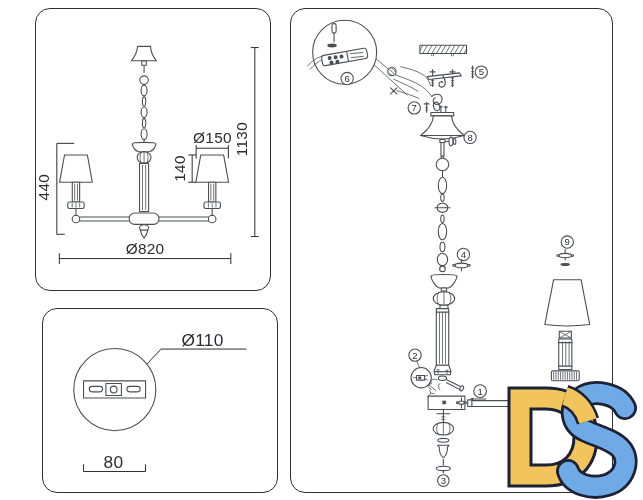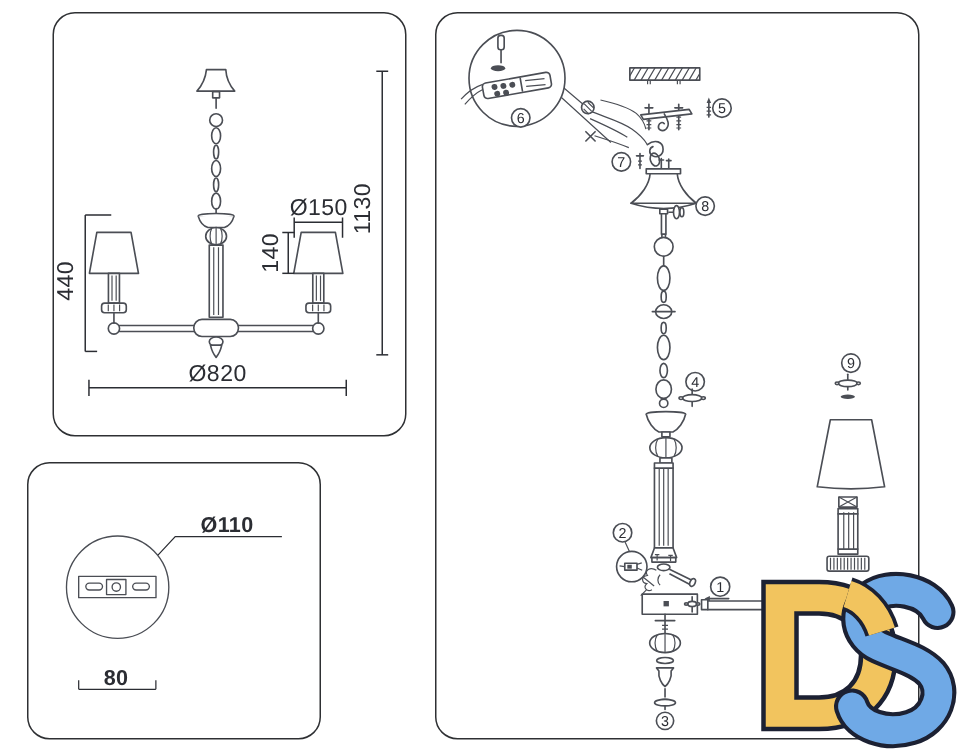--- a/index.html
+++ b/index.html
@@ -7,7 +7,7 @@
          font-family:"Liberation Sans",sans-serif;}
   .panel{position:absolute;background:#fff;border:1.6px solid #2e3033;border-radius:15px;box-sizing:border-box;}
   #panel-a{left:35px;top:8px;width:236px;height:283px;}
-  #panel-b{left:18px;top:308px;width:196px;height:185px;font-weight:bold;}
+  #panel-b{left:42px;top:308px;width:236px;height:185px;}
   #panel-c{left:290px;top:8px;width:323px;height:485px;}
   .panel svg{display:block;width:100%;height:100%;}
   #logo{position:absolute;left:503px;top:381px;width:140px;height:119px;z-index:5;}

